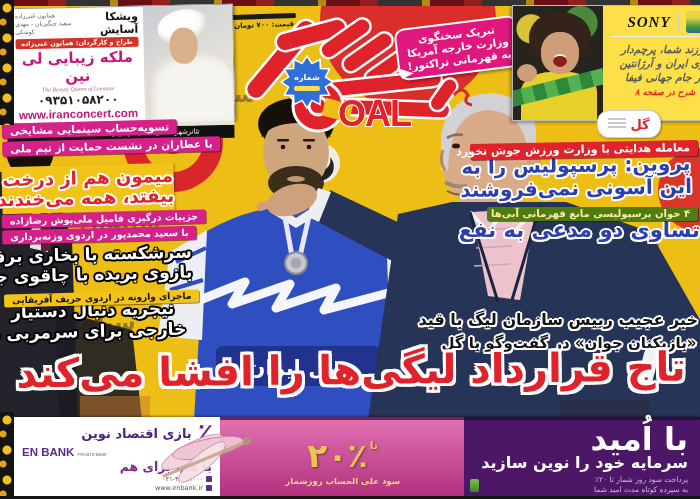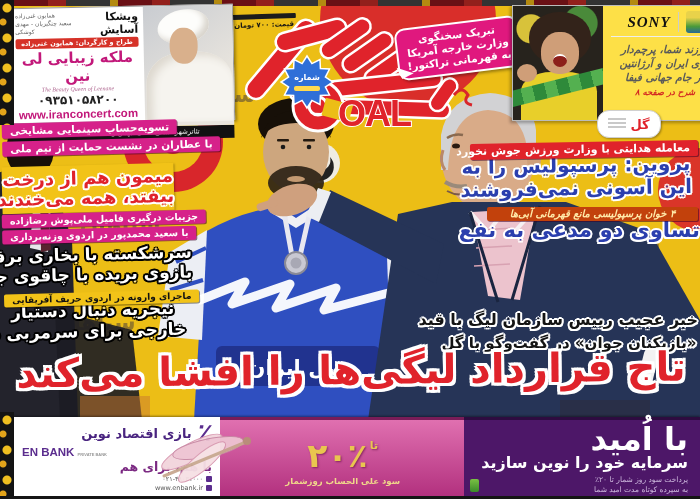--- a/index.html
+++ b/index.html
@@ -19,7 +19,7 @@
         background:#d6218a;padding:1px 8px 2px;border-radius:2px;
         box-shadow:1px 1px 0 rgba(60,0,40,.55);white-space:nowrap;}
   .chip-red{background:#e0232b;}
-  .chip-black{background:#c2410c;color:#ffe9a8;font-style:italic;}
+  .chip-black{background:#4d7c0f;color:#ffe9a8;}
   .chip-yellow{background:#f2c318;color:#111;box-shadow:1px 1px 0 rgba(0,0,0,.45);}
   .hl{direction:rtl;font-weight:bold;text-align:center;line-height:1.12;white-space:nowrap;}
   .hl-red{color:#e0232b;}

